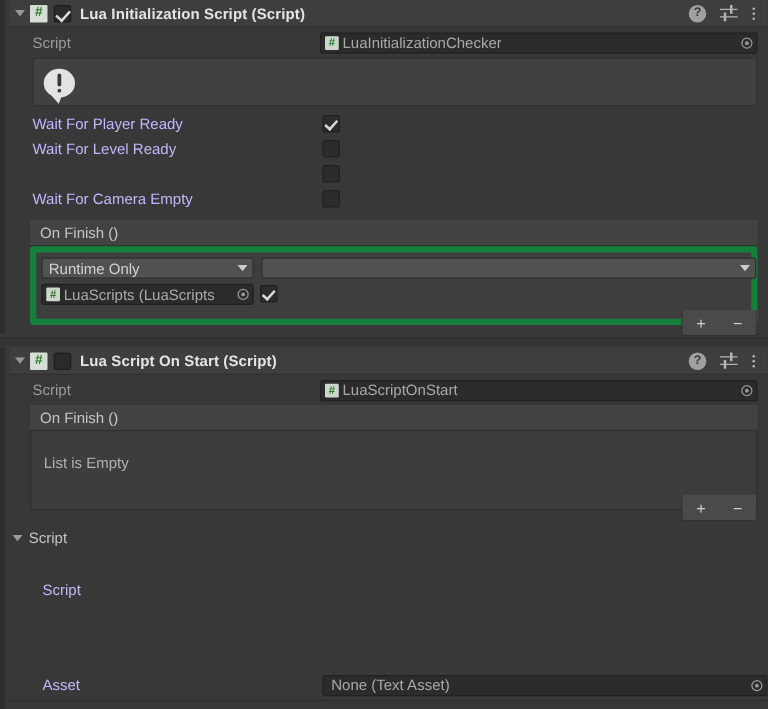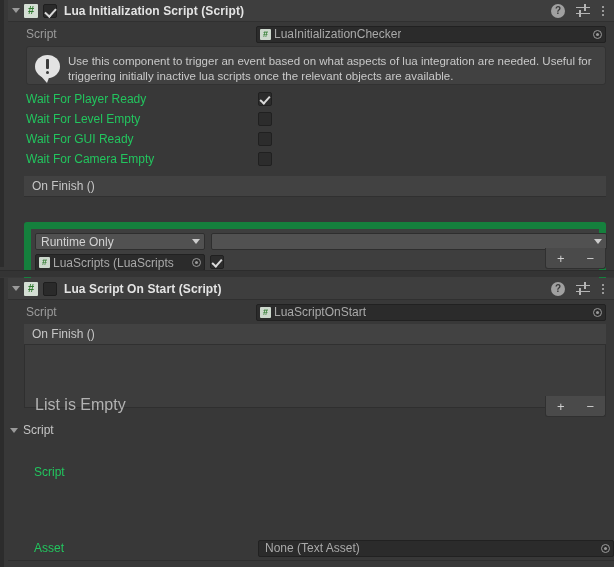--- a/index.html
+++ b/index.html
@@ -307,7 +307,6 @@
       <div class="help-ex"></div>
       <div class="help-ex2"></div>
     </div>
-    <div class="help-text">Use this component to trigger an event based on what aspects of lua integration are needed. Useful for triggering initially inactive lua scripts once the relevant objects are available.</div>
   </div>
 
   <div class="row" style="left:8px; top:90px; width:606px; height:17px;">

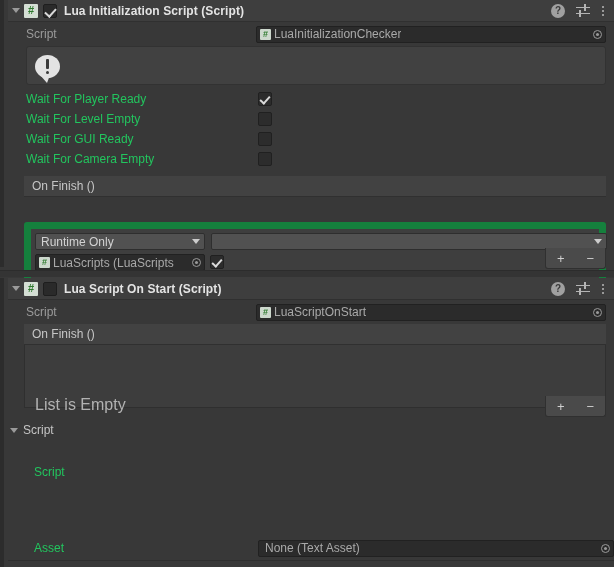--- a/index.html
+++ b/index.html
@@ -90,7 +90,7 @@
     position: absolute;
     display: flex; align-items: center;
   }
-  .label { color: #22c55e; font-size: 12px; white-space: nowrap; }
+  .label { color: #c4b5fd; font-size: 12px; white-space: nowrap; }
   .label-dim { color: #9b9b9b; }
 
   

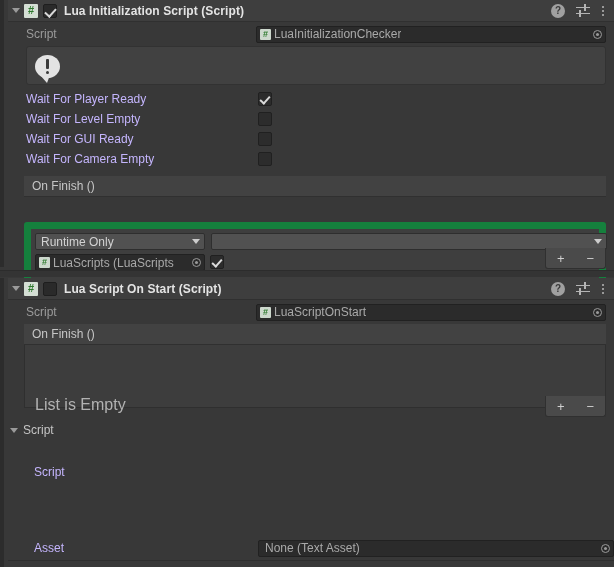--- a/index.html
+++ b/index.html
@@ -314,7 +314,7 @@
     <div class="pcheck on" style="position:absolute; left:250px;"></div>
   </div>
   <div class="row" style="left:8px; top:110px; width:606px; height:17px;">
-    <div class="label" style="margin-left:18px;">Wait For Level Empty</div>
+    <div class="label" style="margin-left:18px;">Wait For Level Ready</div>
     <div class="pcheck" style="position:absolute; left:250px;"></div>
   </div>
   <div class="row" style="left:8px; top:130px; width:606px; height:17px;">

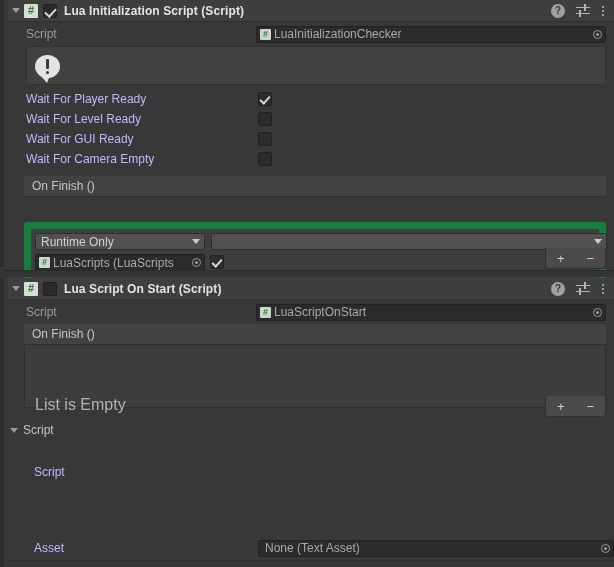--- a/index.html
+++ b/index.html
@@ -318,7 +318,6 @@
     <div class="pcheck" style="position:absolute; left:250px;"></div>
   </div>
   <div class="row" style="left:8px; top:130px; width:606px; height:17px;">
-    <div class="label" style="margin-left:18px;">Wait For GUI Ready</div>
     <div class="pcheck" style="position:absolute; left:250px;"></div>
   </div>
   <div class="row" style="left:8px; top:150px; width:606px; height:17px;">

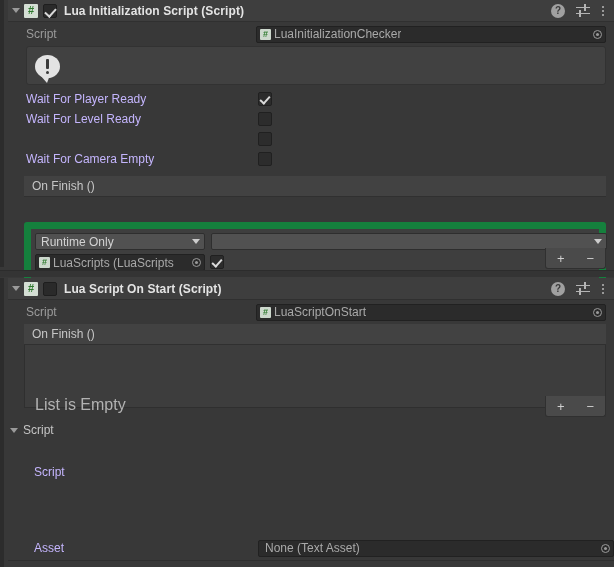--- a/index.html
+++ b/index.html
@@ -182,9 +182,8 @@
   .evt-frame {
     position: absolute;
     background: #3e3e3e;
-    border: 7px solid #15803d;
+    border: 5px solid #15803d;
     border-radius: 3px;
-    margin-top: 25px;
   }
   .evt-title {
     position: absolute;

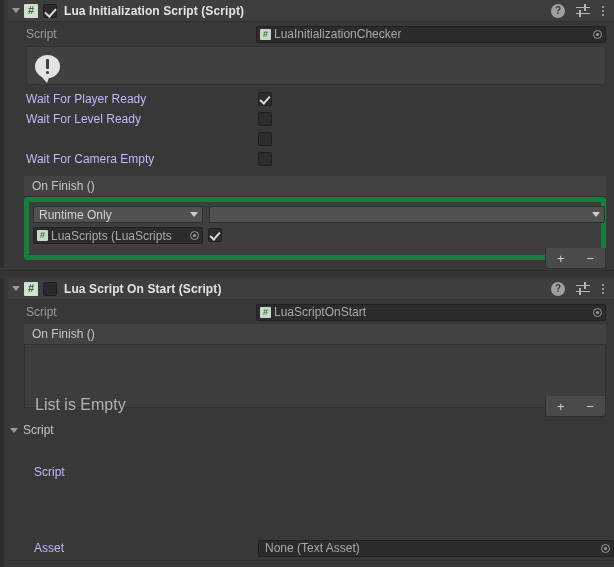--- a/index.html
+++ b/index.html
@@ -386,7 +386,7 @@
 
   <div class="evt-title" style="left:24px; top:324px; width:582px; height:21px;">On Finish ()</div>
   <div class="listbox" style="left:24px; top:345px; width:582px; height:63px;">
-    <div style="position:absolute; left:10px; top:18px; color:#b2b2b2; font-size:16px;margin-top:33px;">List is Empty</div>
+    <div style="position:absolute; left:10px; top:18px; color:#b2b2b2; font-size:12px;">List is Empty</div>
   </div>
   <div class="pm-bar" style="left:545px; top:396px; width:61px; height:21px;">
     <span class="pm-btn">+</span>

